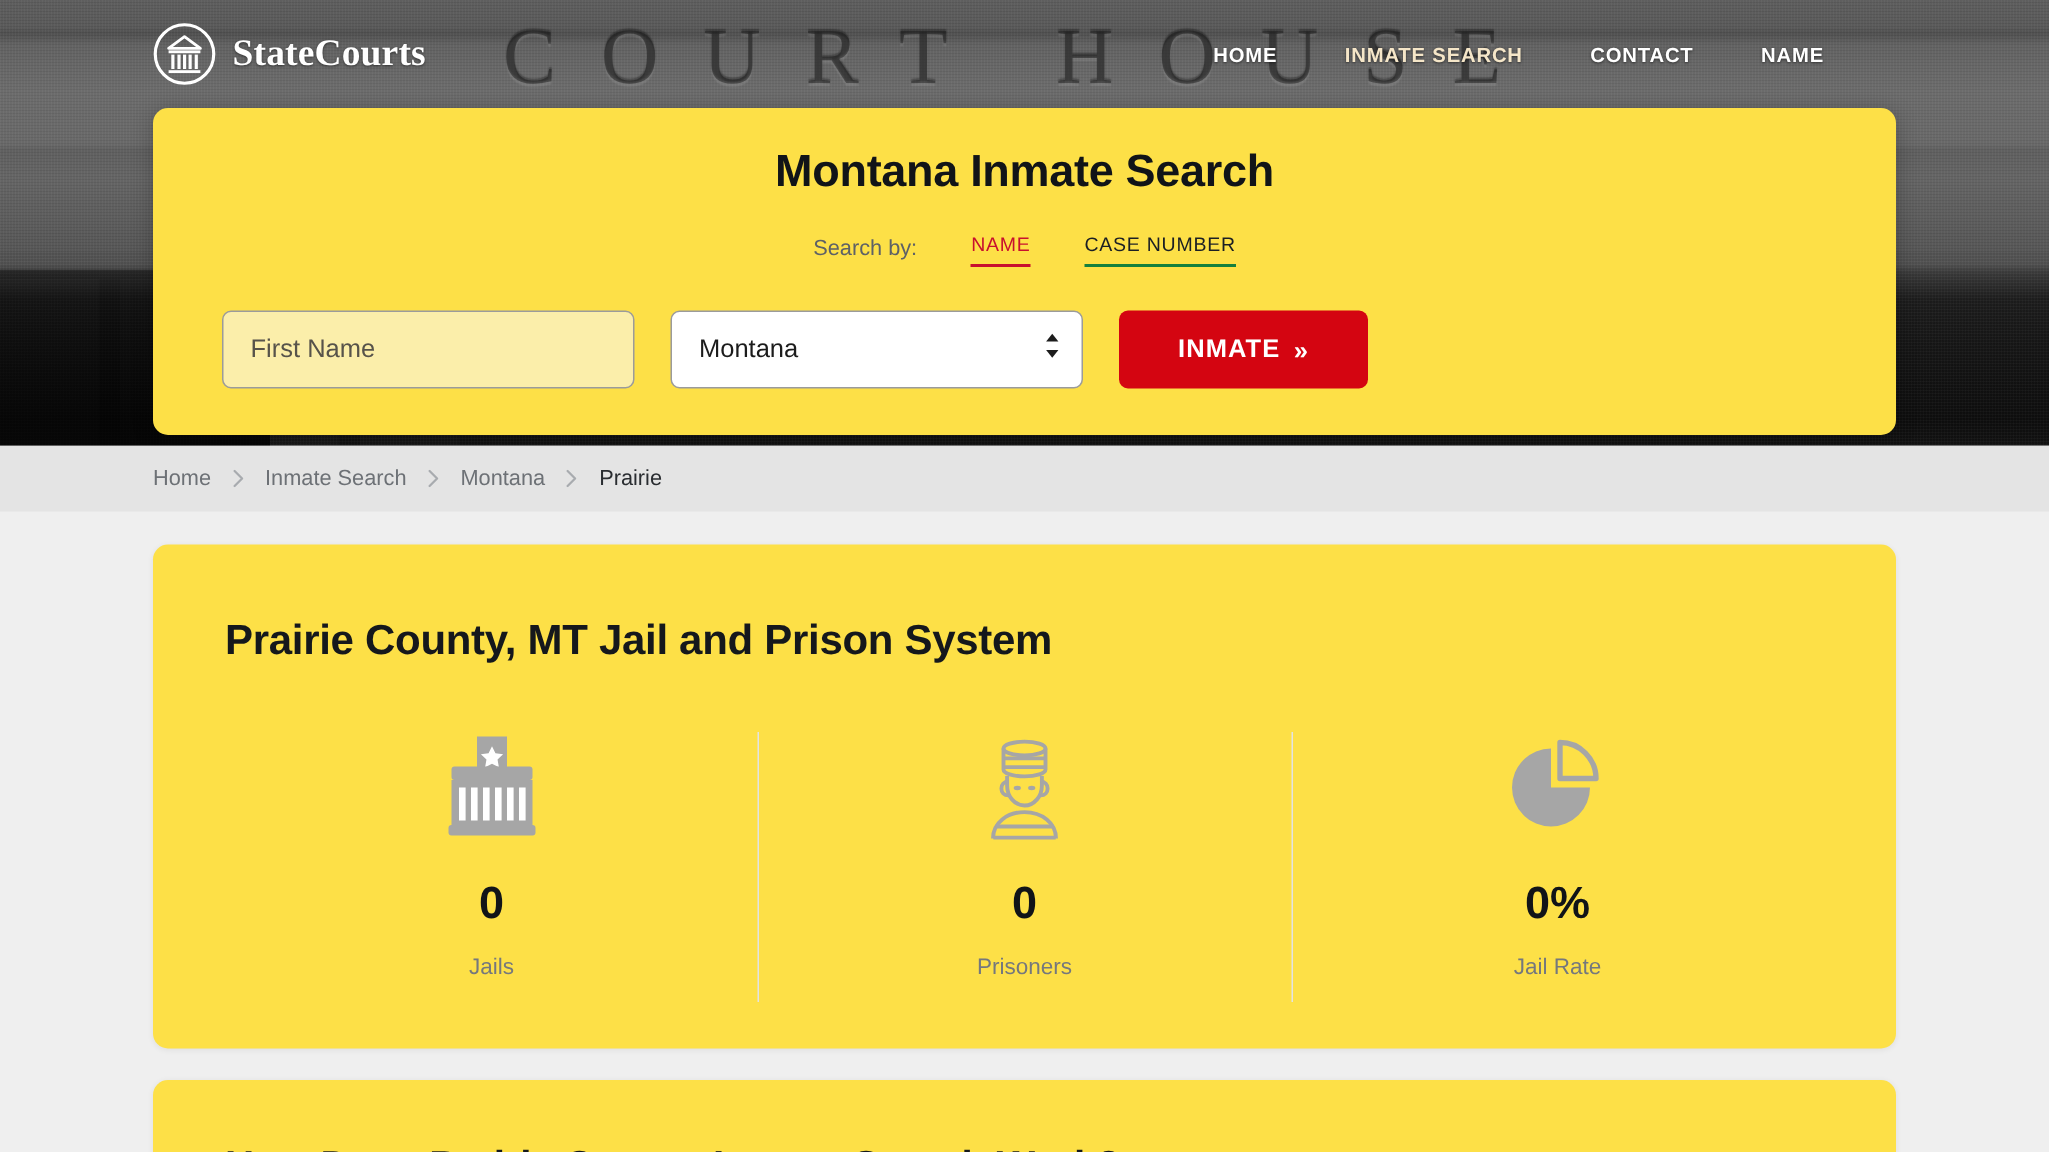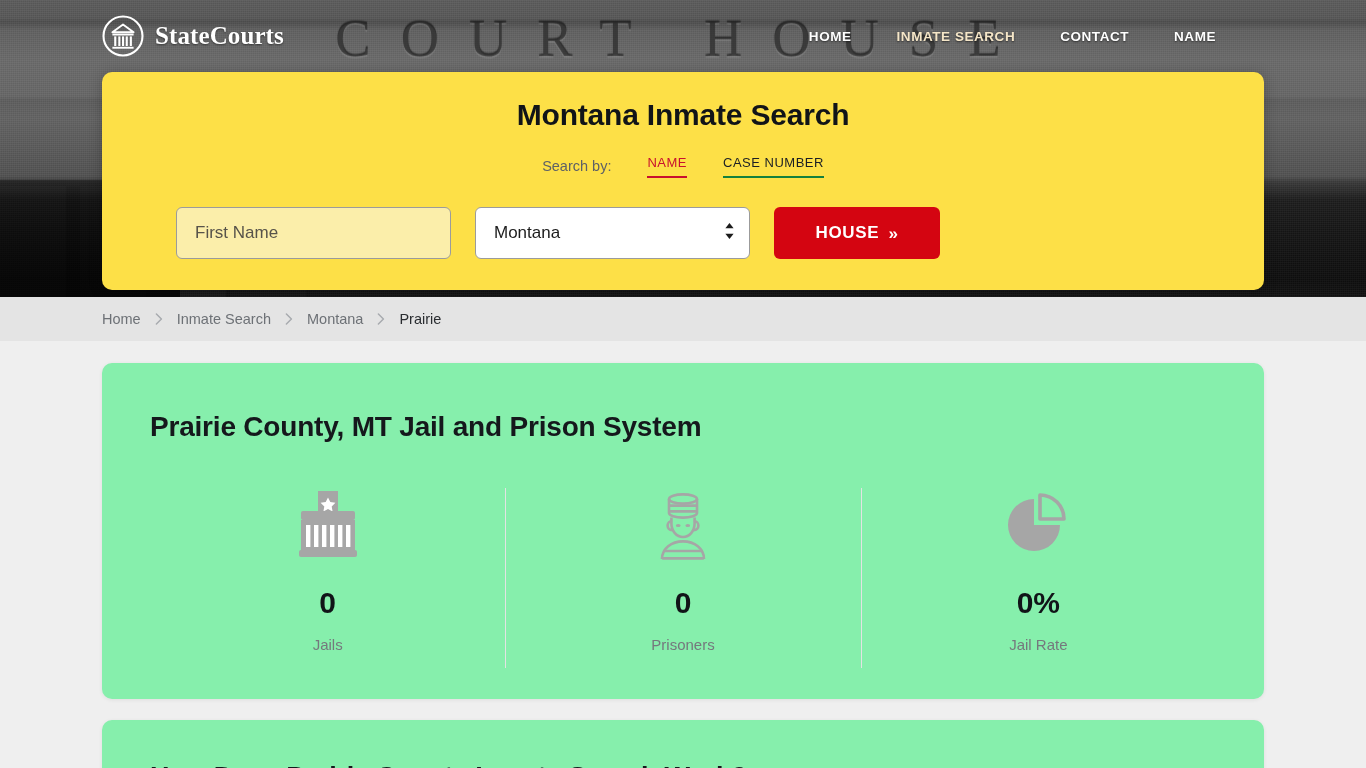--- a/index.html
+++ b/index.html
@@ -195,7 +195,6 @@
     font-size: 17px;
     color: #4a4639;
     outline: none;
-    margin-left: 28px;
   }
   .field::placeholder { color: #57534a; opacity: 1; }
 

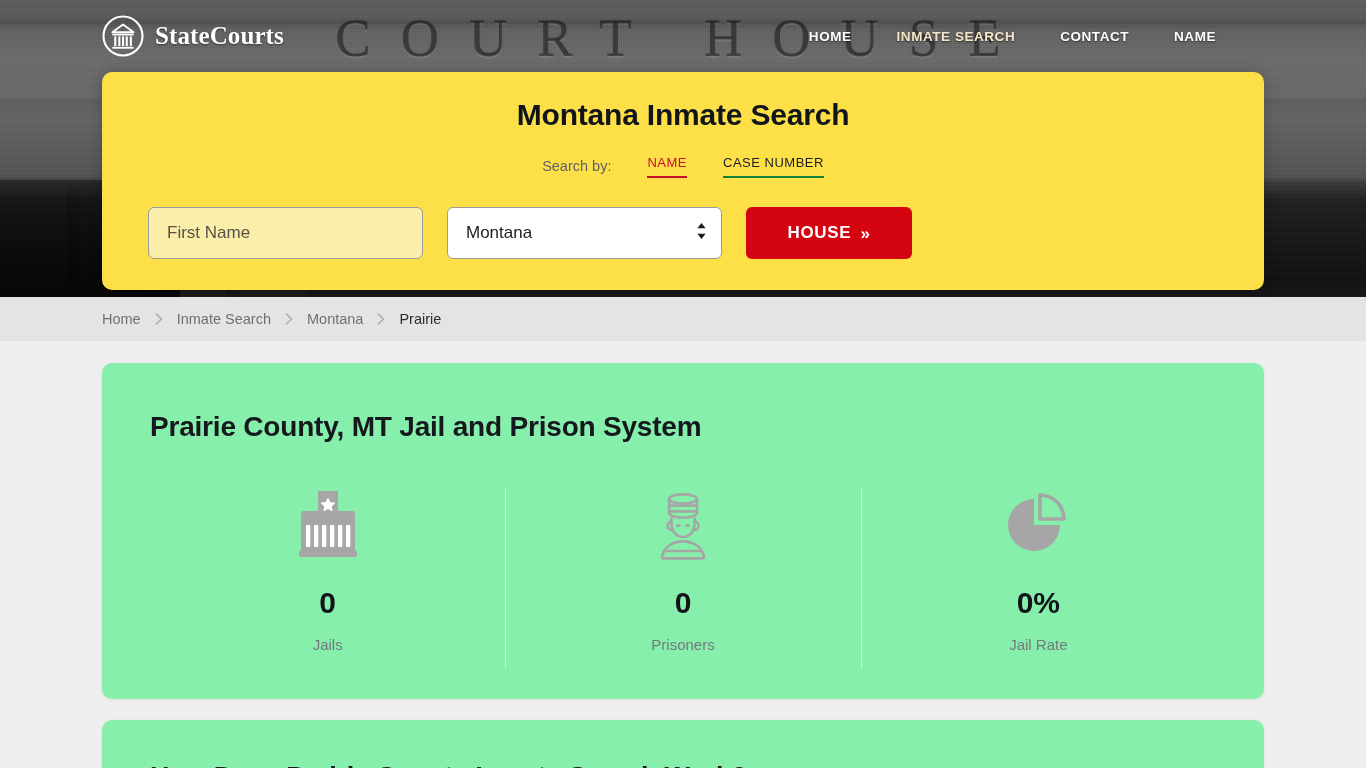--- a/index.html
+++ b/index.html
@@ -399,7 +399,7 @@
       </div>
 
       <button class="search-btn">
-        <span>HOUSE</span>
+        <span>INMATE</span>
         <span class="btn-chevrons">»</span>
       </button>
     </div>

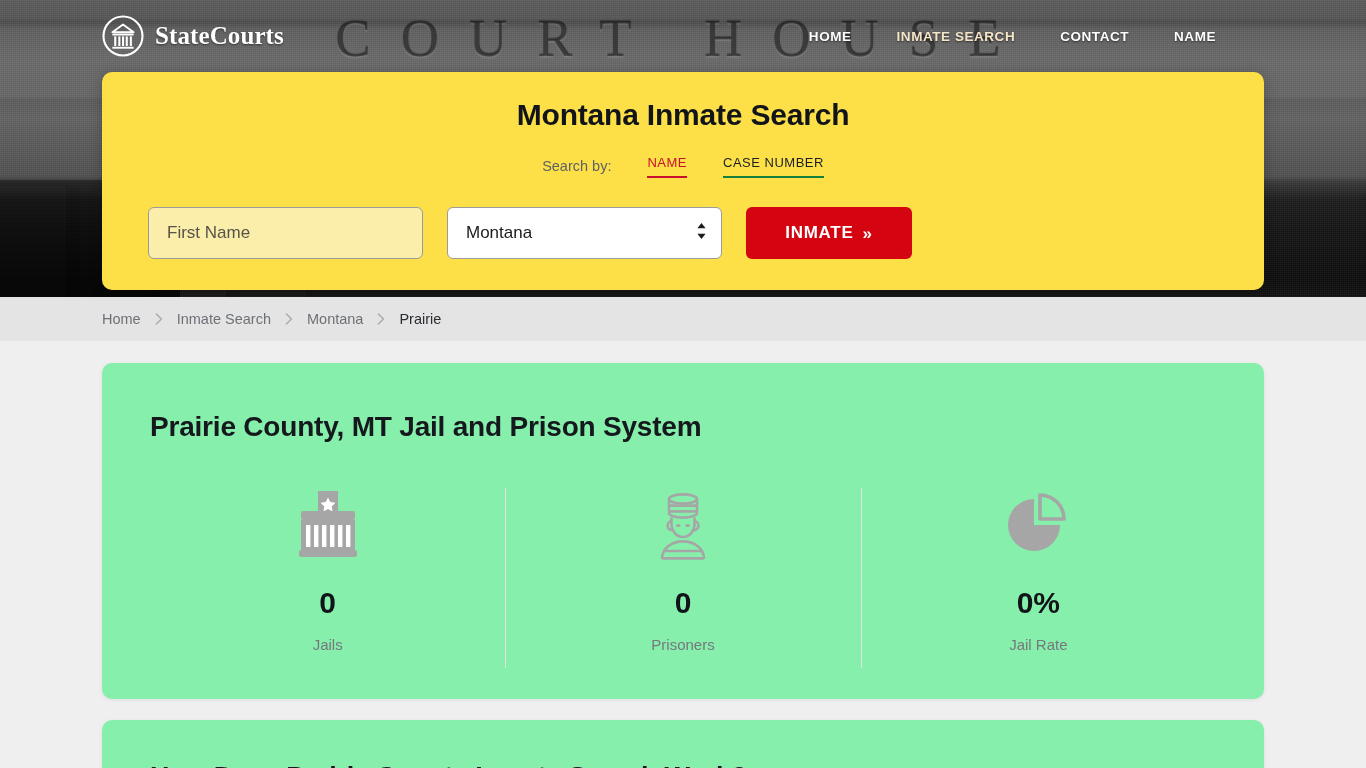--- a/index.html
+++ b/index.html
@@ -273,7 +273,7 @@
     padding: 22px 102px 0;
   }
   .panel {
-    background: #86efac;
+    background: #fde047;
     border-radius: 10px;
     box-shadow: 0 1px 4px rgba(0,0,0,.07);
   }

